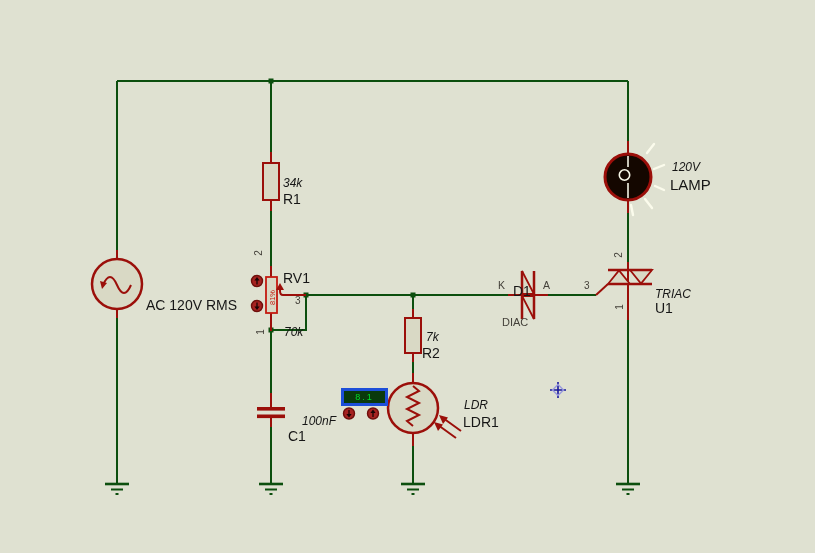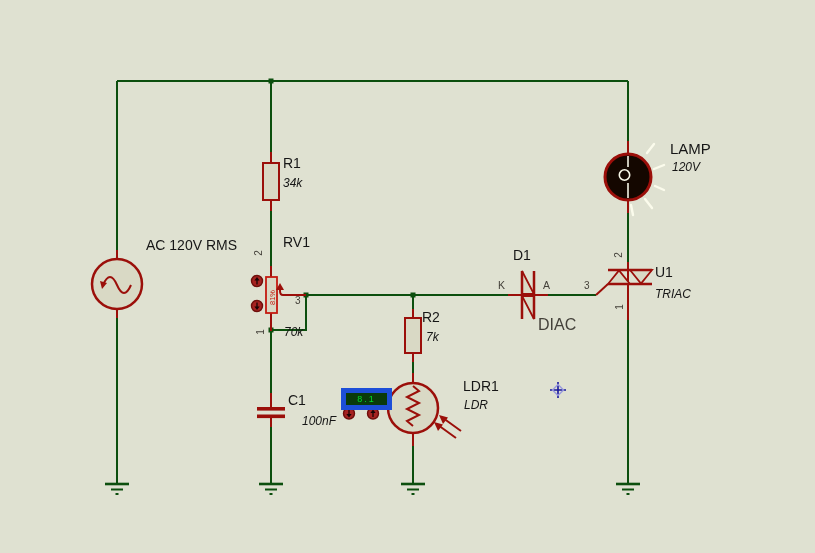--- a/index.html
+++ b/index.html
@@ -6,7 +6,7 @@
   body{font-family:"Liberation Sans",sans-serif;}
   #canvas{position:relative;width:815px;height:553px;background:#dfe1d1;overflow:hidden;}
   #schem{position:absolute;left:0;top:0;}
-  .lbl{position:absolute;color:#161616;font-size:14px;white-space:nowrap;line-height:1.1;}
+  .lbl{position:absolute;color:#161616;font-size:14px;white-space:nowrap;line-height:1.1;margin-top:36px;}
   .big{font-size:15px;}
   .val{position:absolute;color:#161616;font-size:12px;white-space:nowrap;line-height:1.1;font-style:italic;}
   .pin{position:absolute;color:#44413a;font-size:10px;white-space:nowrap;line-height:1;}

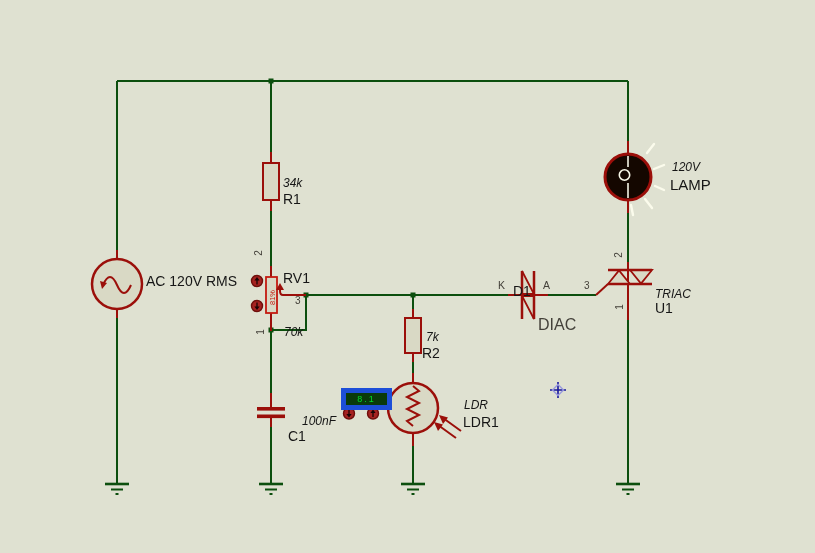--- a/index.html
+++ b/index.html
@@ -173,7 +173,7 @@
     </g>
   </svg>
 
-  <div class="lbl" style="left:146px;top:238px">AC 120V RMS</div>
+  <div class="lbl" style="left:146px;top:262px">AC 120V RMS</div>
 
   <div class="lbl" style="left:283px;top:156px">R1</div>
   <div class="val" style="left:283px;top:177px">34k</div>

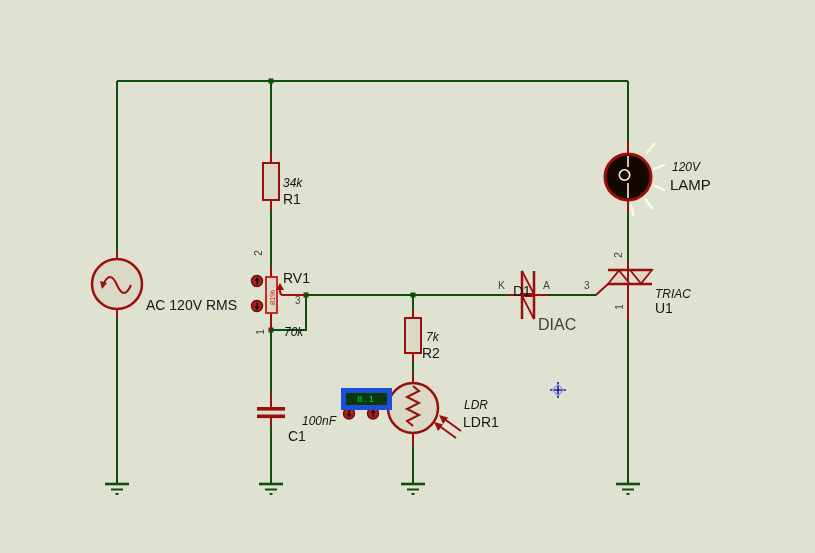--- a/index.html
+++ b/index.html
@@ -195,7 +195,7 @@
   <div class="ldr-display">8.1</div>
 
   <div class="lbl" style="left:513px;top:248px">D1</div>
-  <div class="pin" style="left:538px;top:317px;font-size:16px">DIAC</div>
+  <div class="pin" style="left:502px;top:317px;font-size:11px">DIAC</div>
   <div class="pin" style="left:498px;top:280px;font-size:10.5px">K</div>
   <div class="pin" style="left:543px;top:280px;font-size:10.5px">A</div>
 

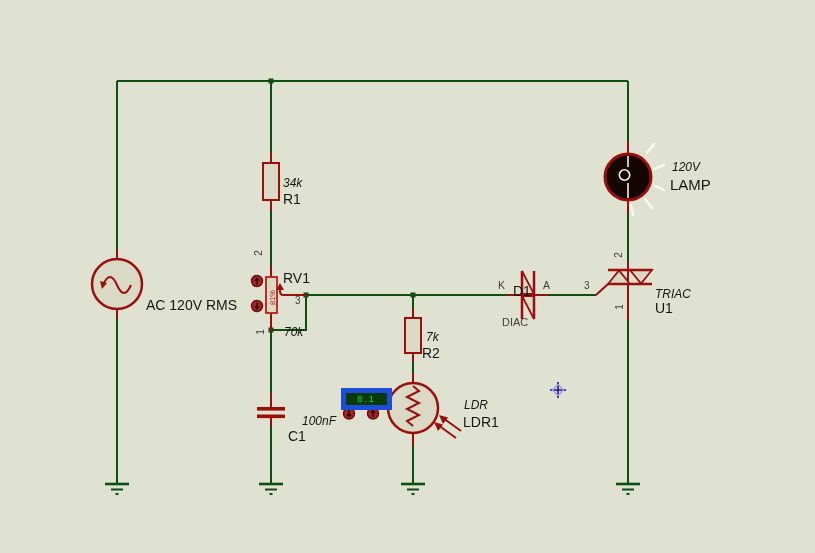--- a/index.html
+++ b/index.html
@@ -12,7 +12,7 @@
   .pin{position:absolute;color:#44413a;font-size:10px;white-space:nowrap;line-height:1;}
   .pin.rot{transform:rotate(-90deg);transform-origin:center;}
   .ldr-display{position:absolute;left:341px;top:388px;width:41px;height:12px;
-    background:#0a3a0c;border:5px solid #1d4ed8;color:#00de2a;font-size:9px;
+    background:#0a3a0c;border:3px solid #1d4ed8;color:#00de2a;font-size:9px;
     line-height:12px;text-align:center;letter-spacing:2px;font-family:"Liberation Sans",sans-serif;}
 </style>
 </head>

